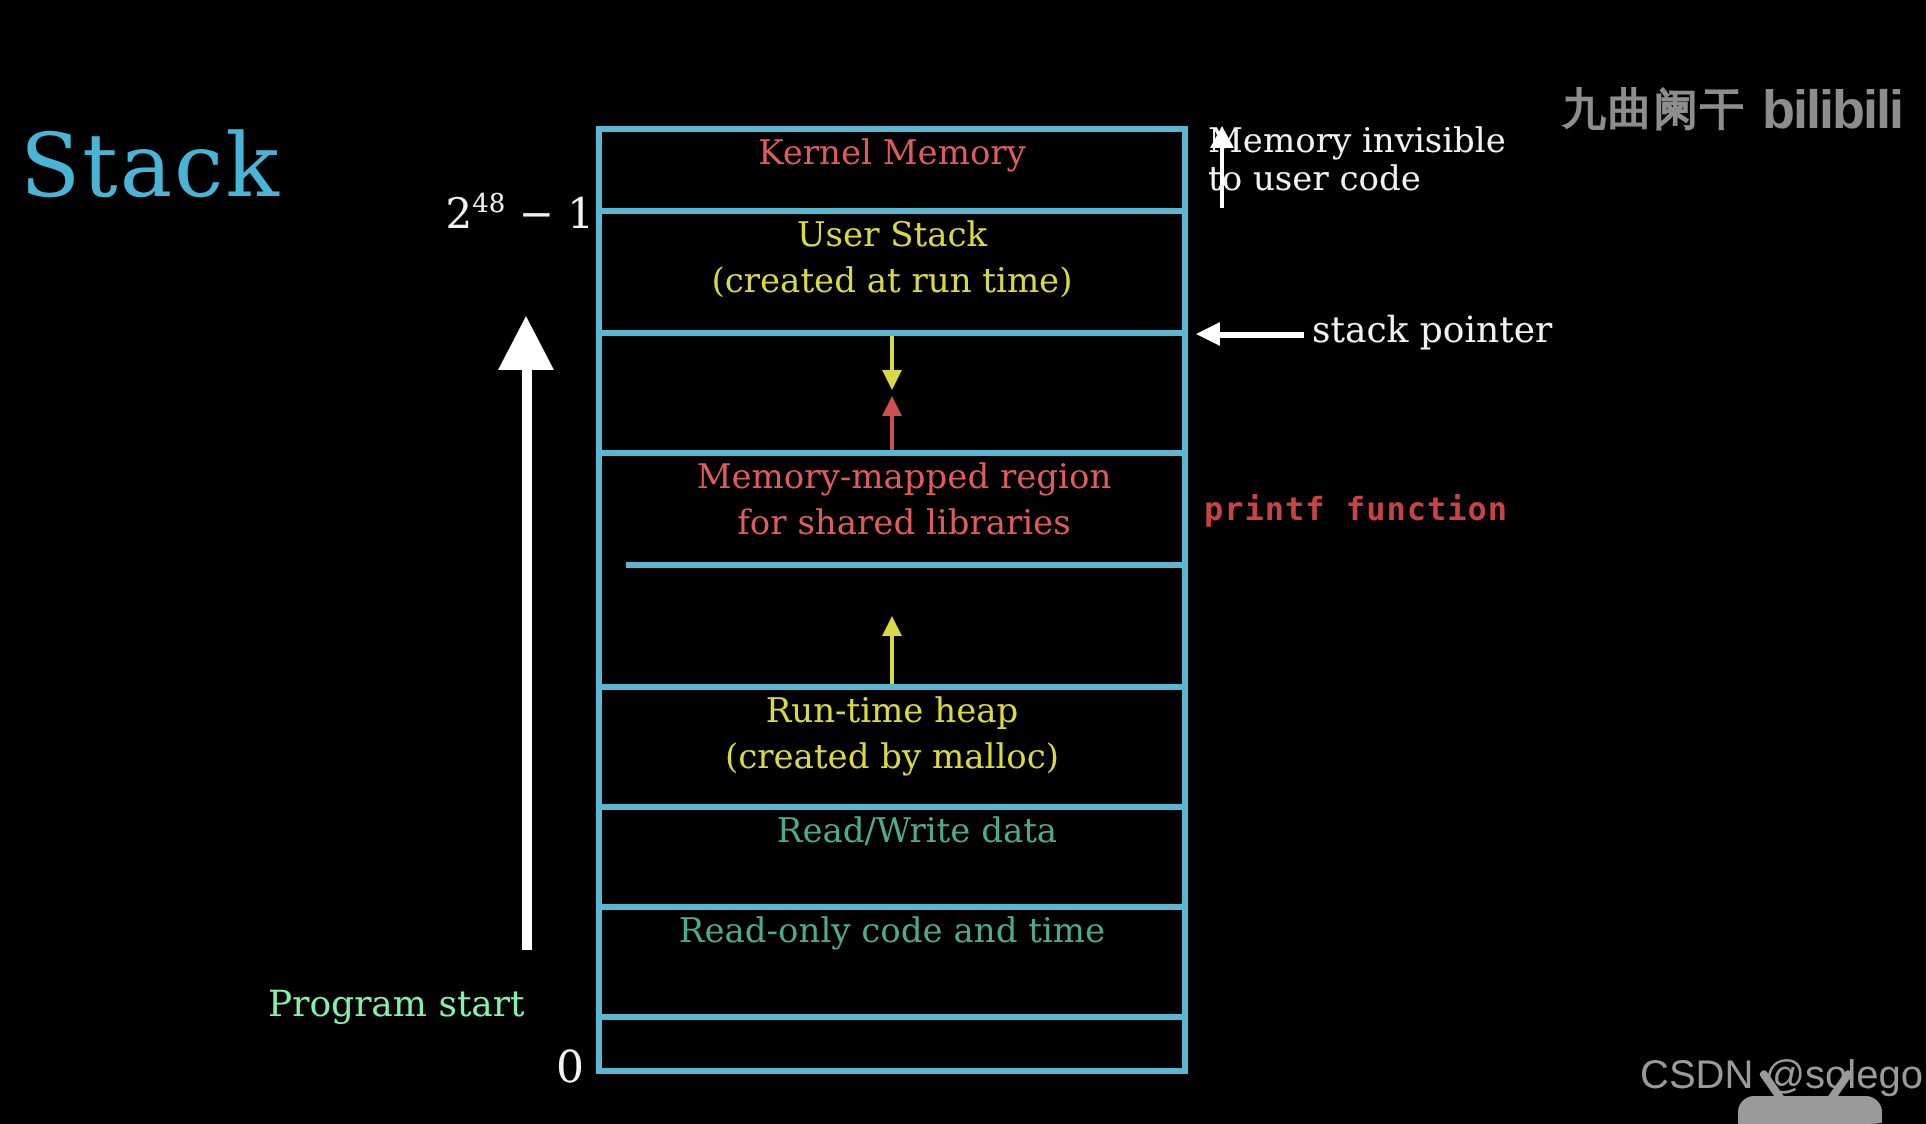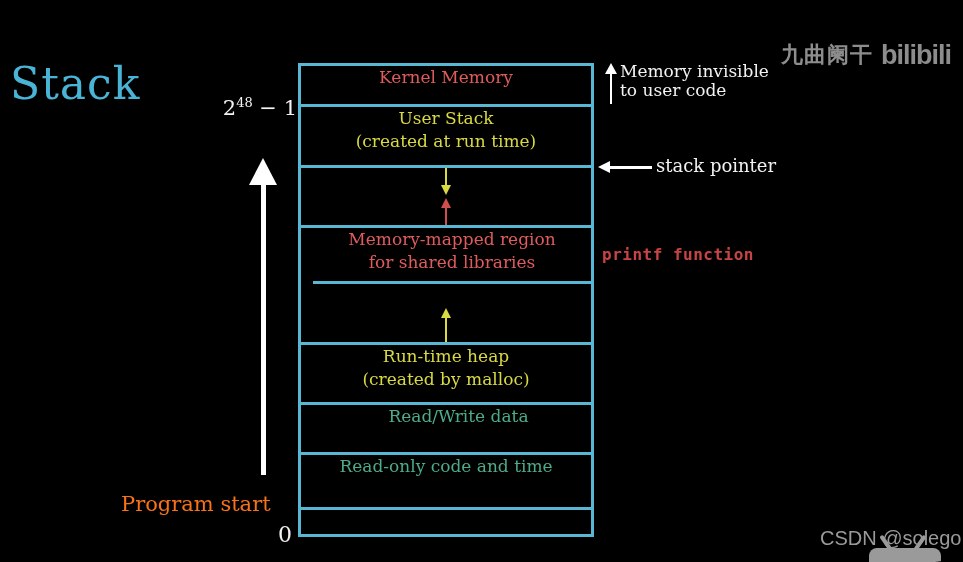--- a/index.html
+++ b/index.html
@@ -126,7 +126,7 @@
   .mem-invisible .up-arrow .s {
     position: absolute; left: 4.75px; top: 10px; width: 2.5px; height: 31px; background: #fff;
   }
-  .mem-invisible .txt { margin-left: 17px; font-size: 17px; line-height: 19px; }
+  .mem-invisible .txt { margin-left: 1px; font-size: 17px; line-height: 19px; }
 
   .stack-pointer { position: absolute; left: 598px; top: 155px; color: #f2f2f2; }
   .stack-pointer .left-arrow { position: absolute; left: 0; top: 6px; width: 54px; height: 13px; }

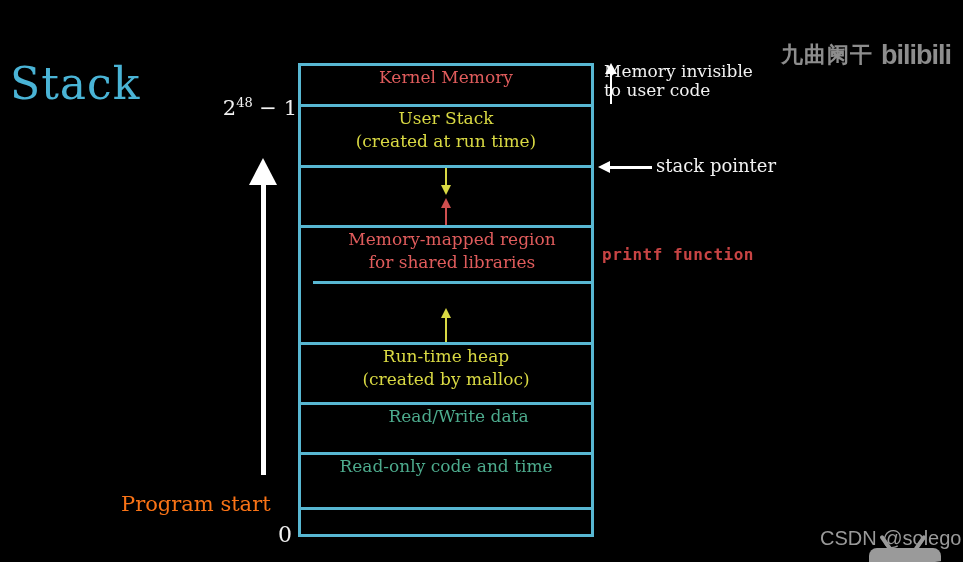--- a/index.html
+++ b/index.html
@@ -43,9 +43,9 @@
   }
   .program-start {
     position: absolute;
-    left: 121px; top: 492px;
-    color: #f97316;
-    font-size: 21px;
+    left: 134px; top: 492px;
+    color: #86efac;
+    font-size: 18px;
   }
 
   

